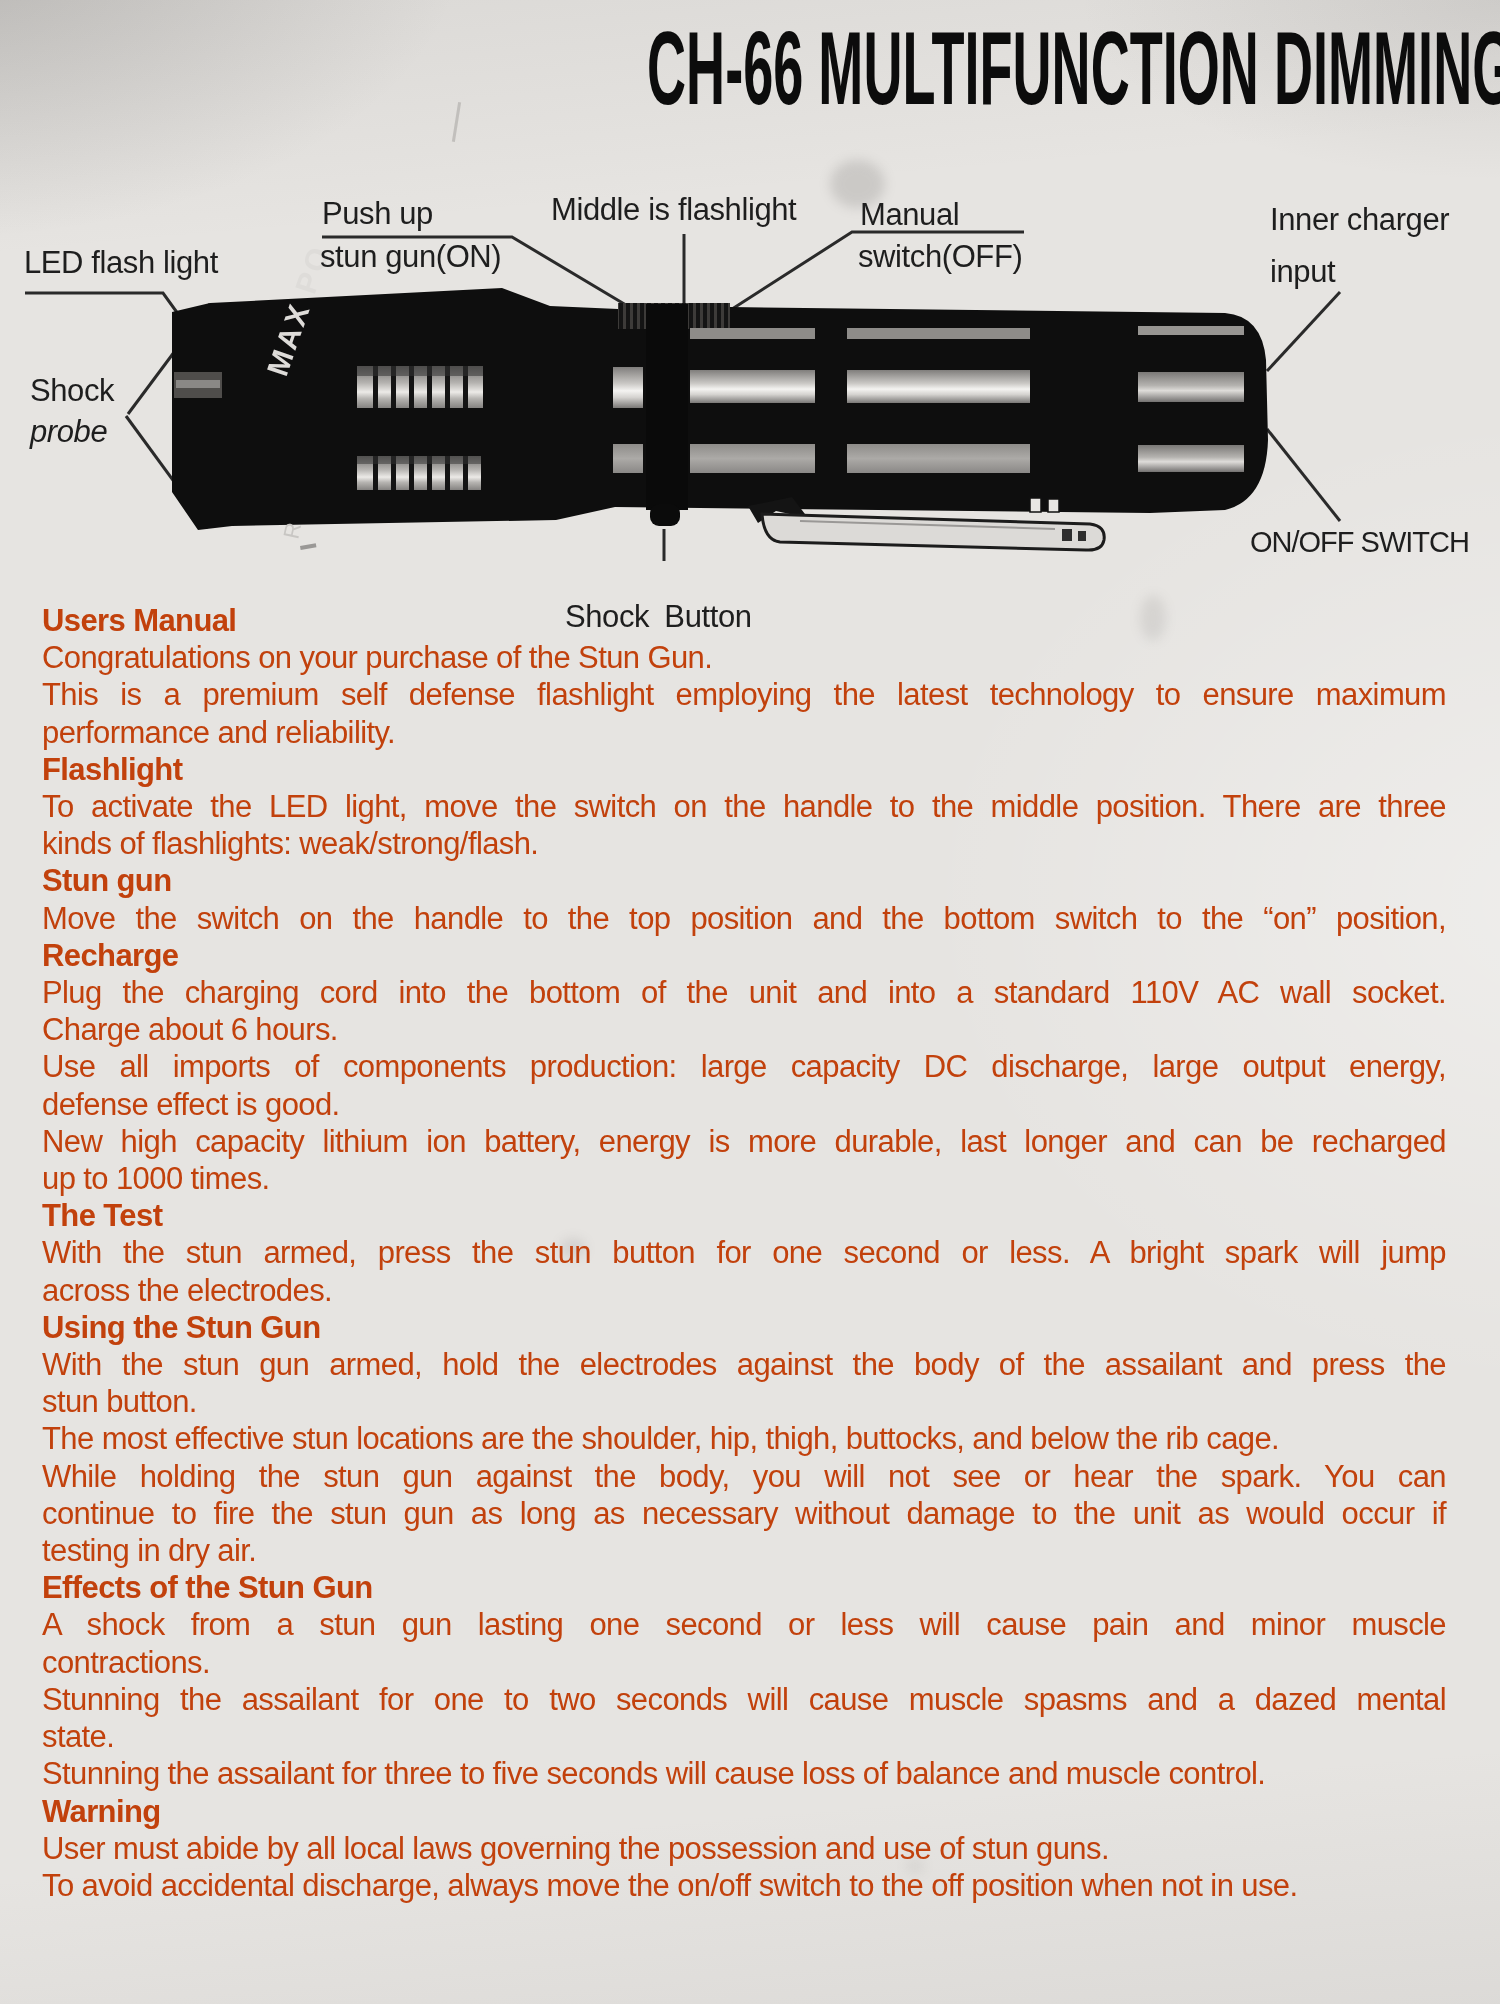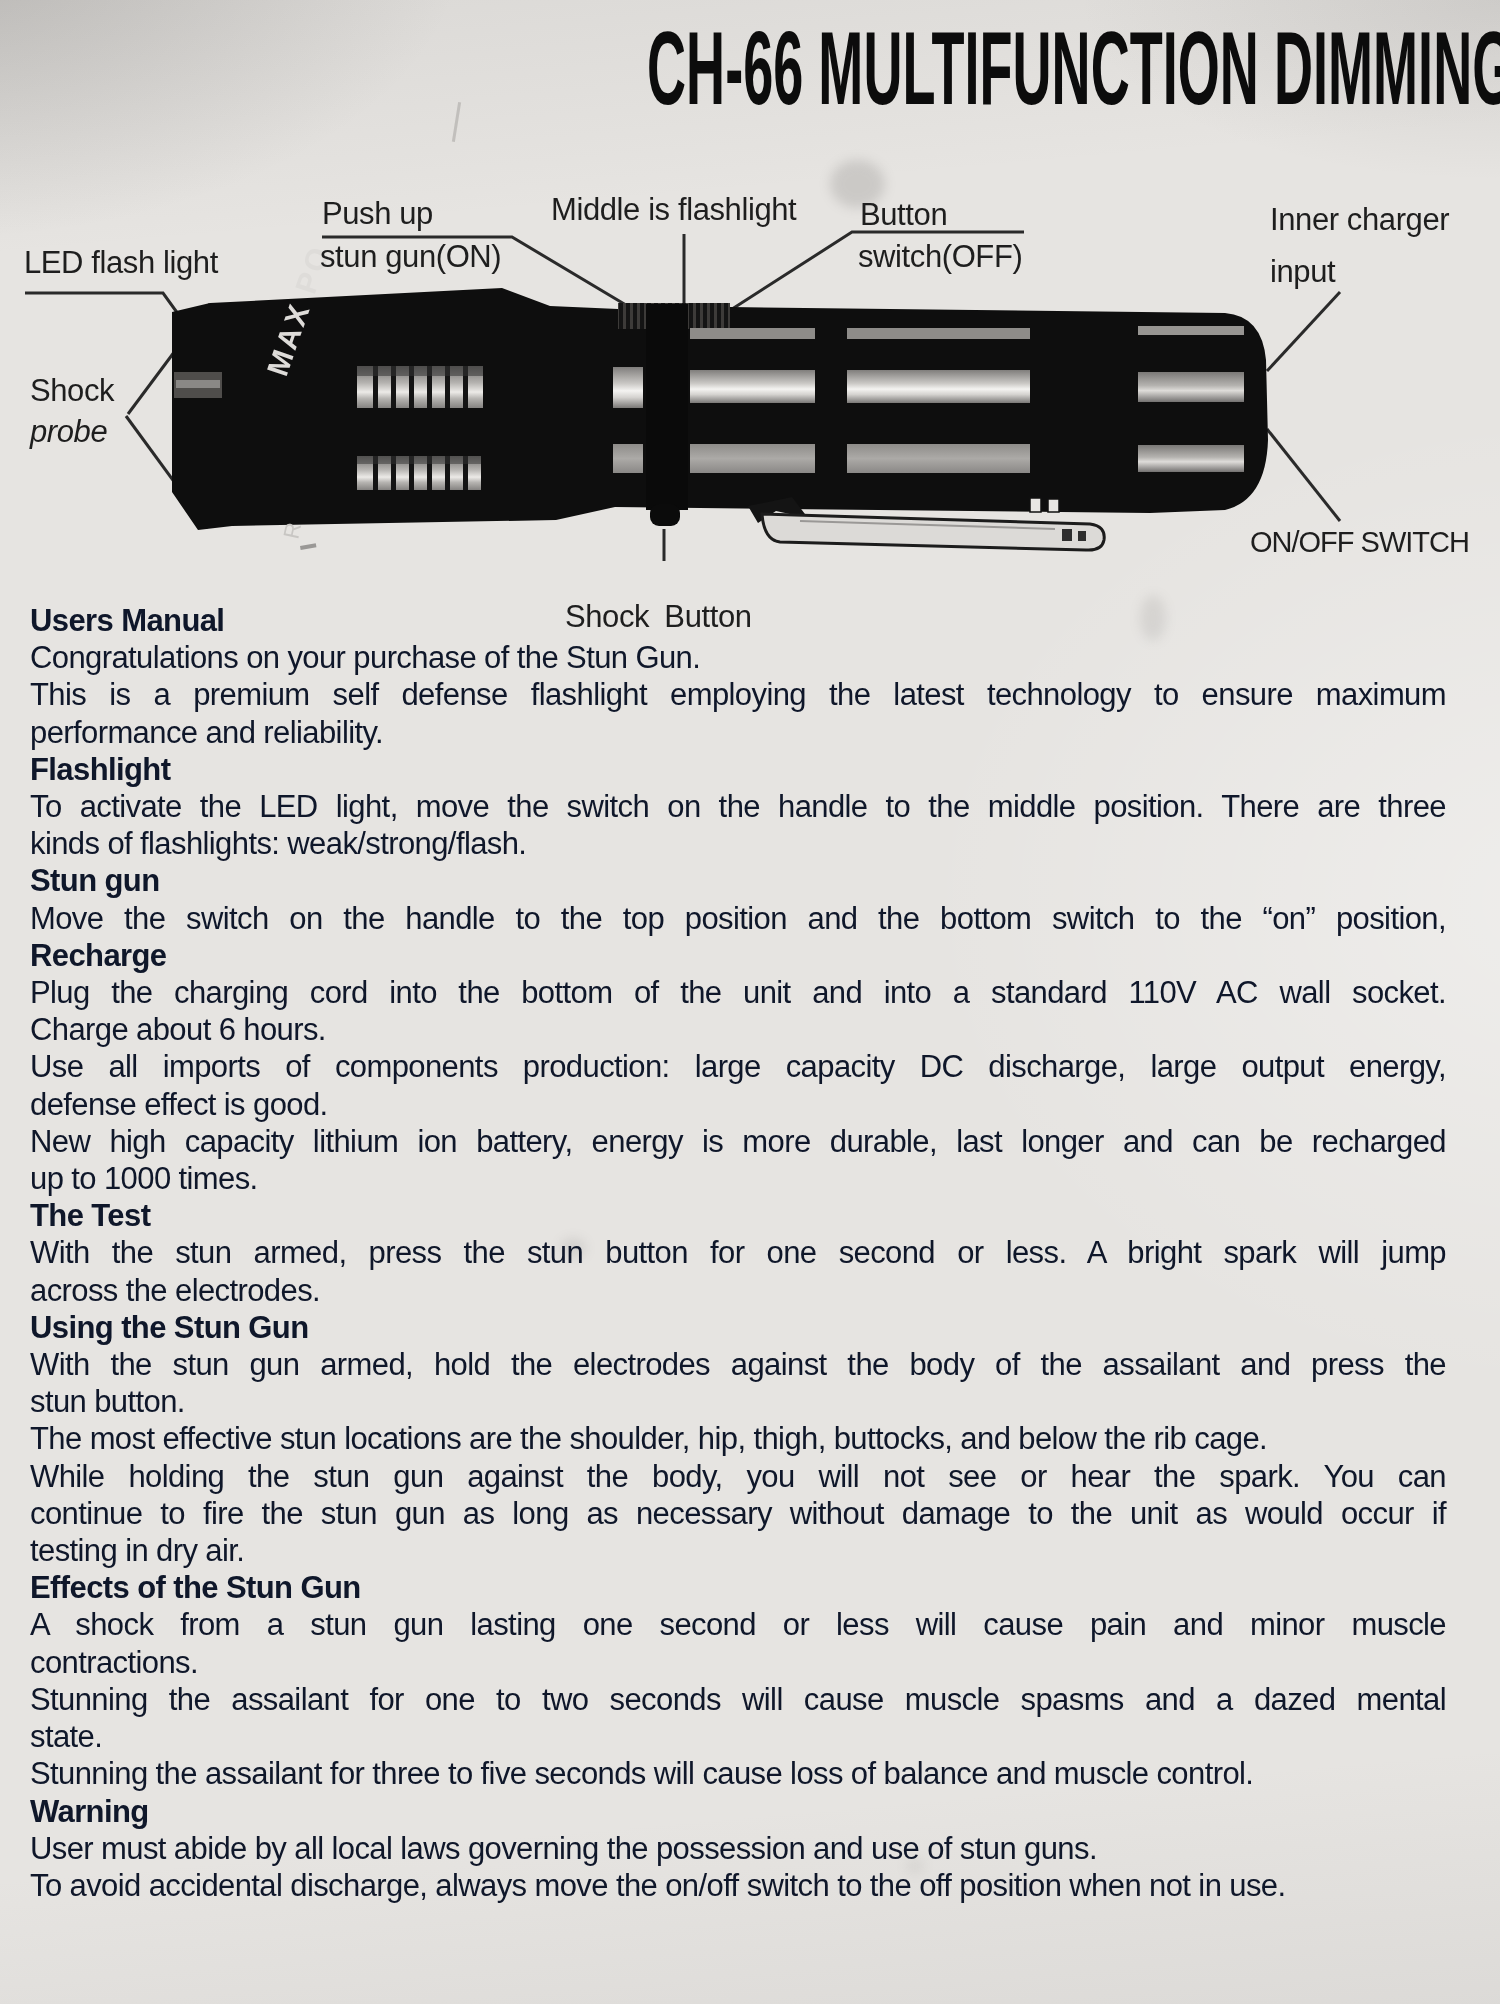--- a/index.html
+++ b/index.html
@@ -193,7 +193,7 @@
   <div class="dlabel" id="lbl-push1">Push up</div>
   <div class="dlabel" id="lbl-push2">stun gun(ON)</div>
   <div class="dlabel" id="lbl-middle">Middle is flashlight</div>
-  <div class="dlabel" id="lbl-ctrl1">Button</div>
+  <div class="dlabel" id="lbl-ctrl1">Manual</div>
   <div class="dlabel" id="lbl-ctrl2">switch(OFF)</div>
   <div class="dlabel" id="lbl-inner1">Inner charger</div>
   <div class="dlabel" id="lbl-inner2">input</div>

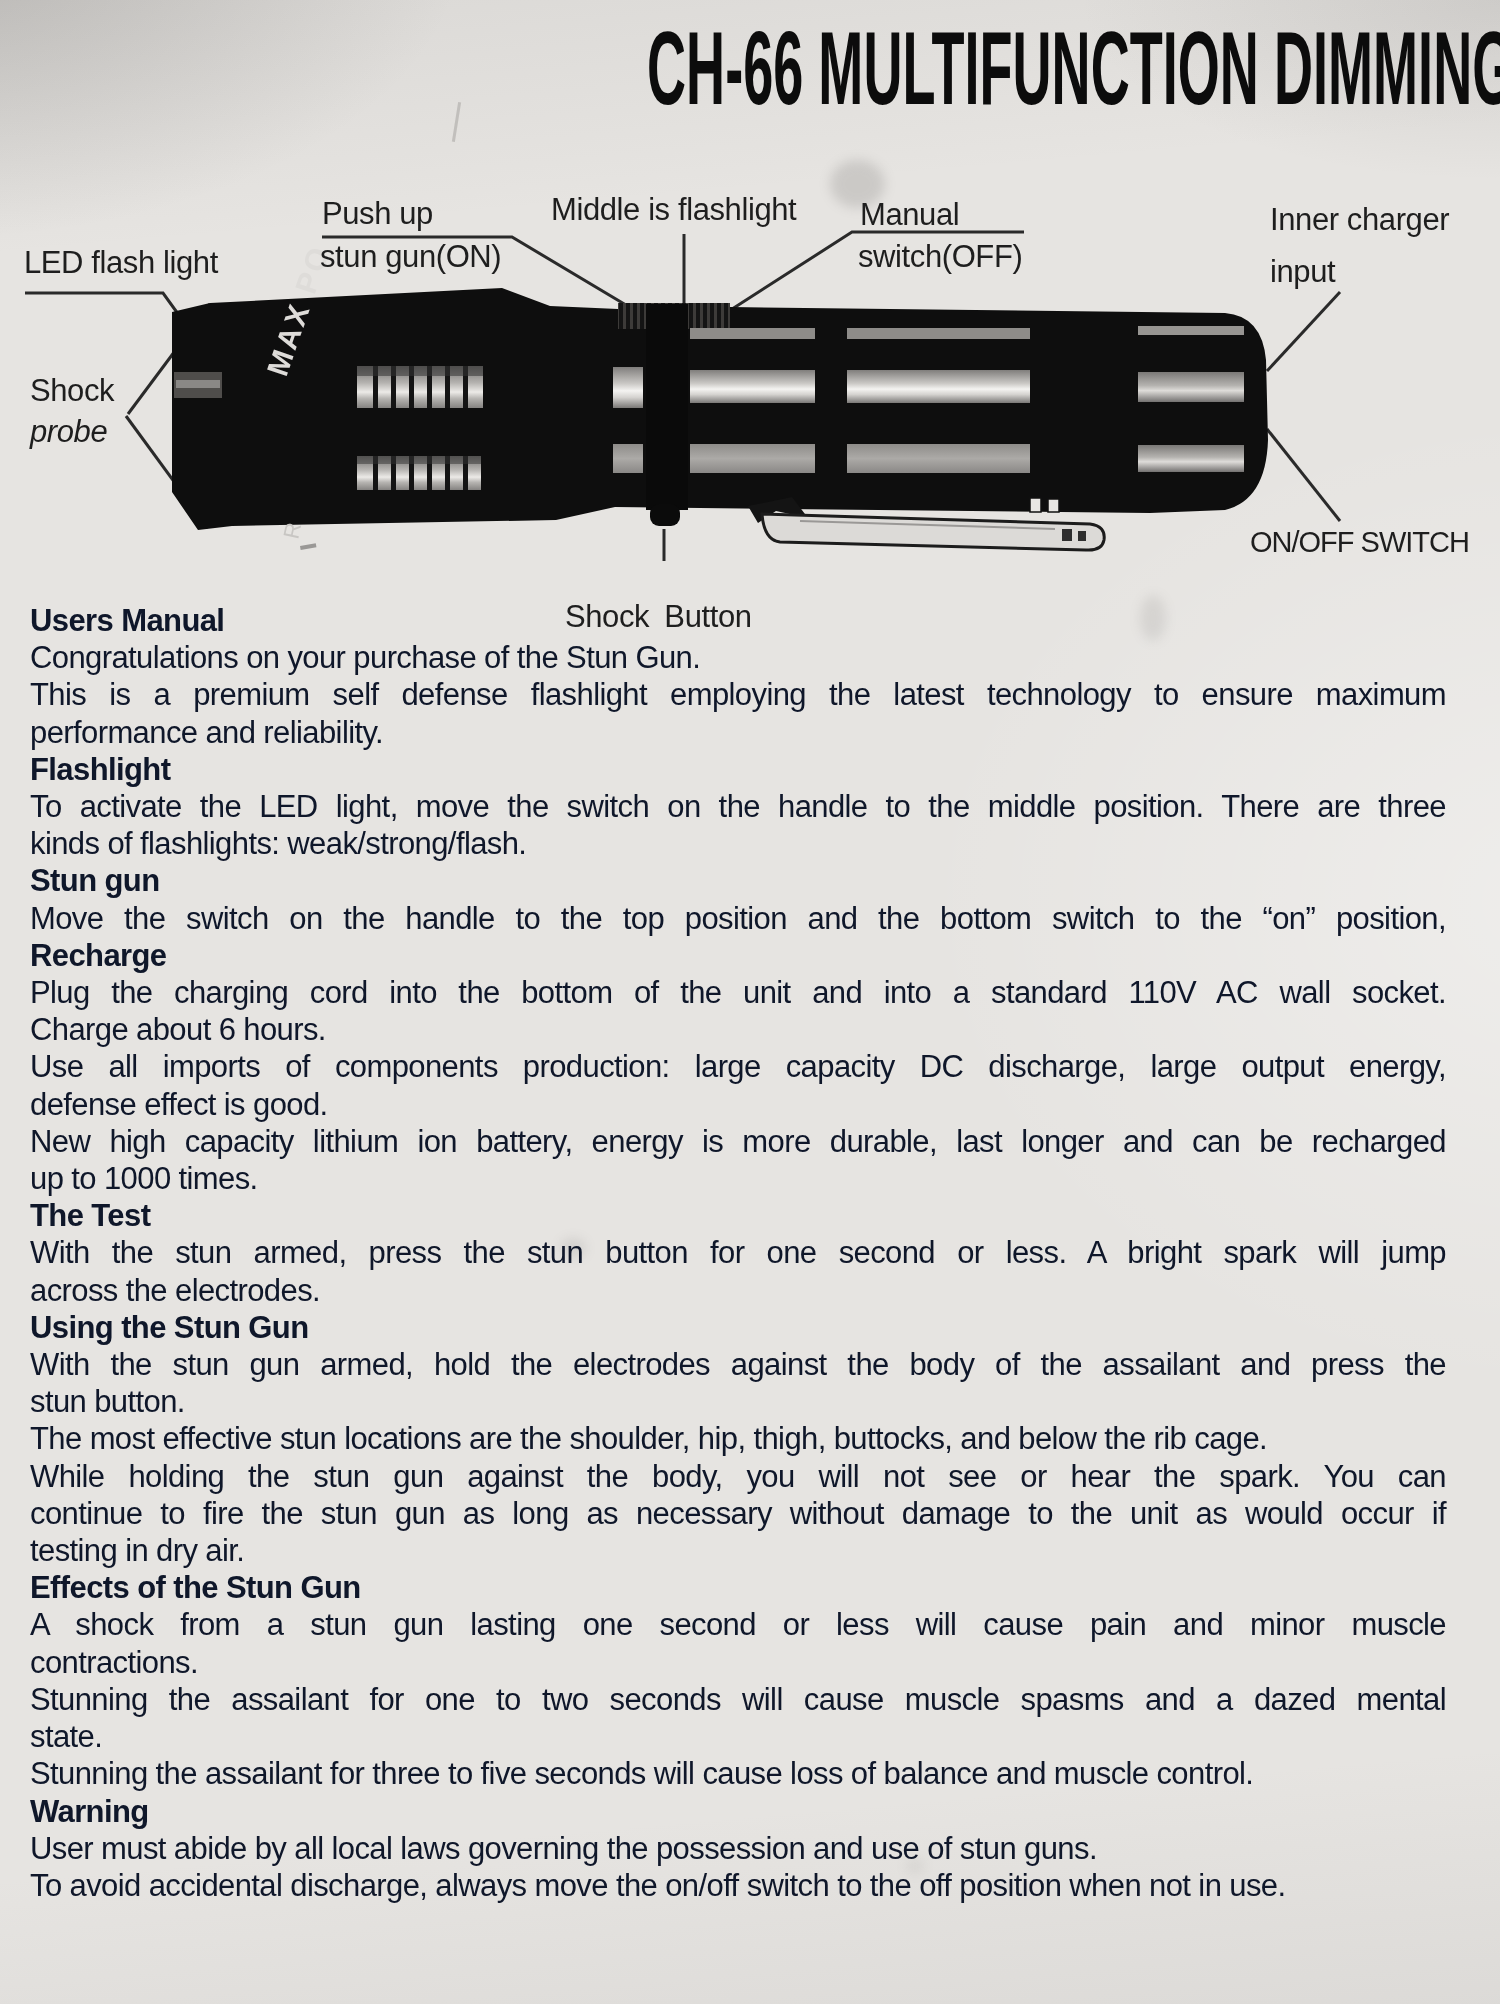--- a/index.html
+++ b/index.html
@@ -48,7 +48,7 @@
 
   
   #manual{position:absolute;left:30px;top:602px;width:1416px;}
-  #manual > div{line-height:37.2px;font-size:31px;letter-spacing:-.6px;color:#0f172a;}
+  #manual > div{line-height:37.2px;font-size:31px;letter-spacing:-.6px;color:#c2410c;margin-left:12px;}
   .mhead{font-weight:bold;text-align:left;}
   .mline{text-align:justify;text-align-last:justify;}
   .mlast{text-align-last:left;}

